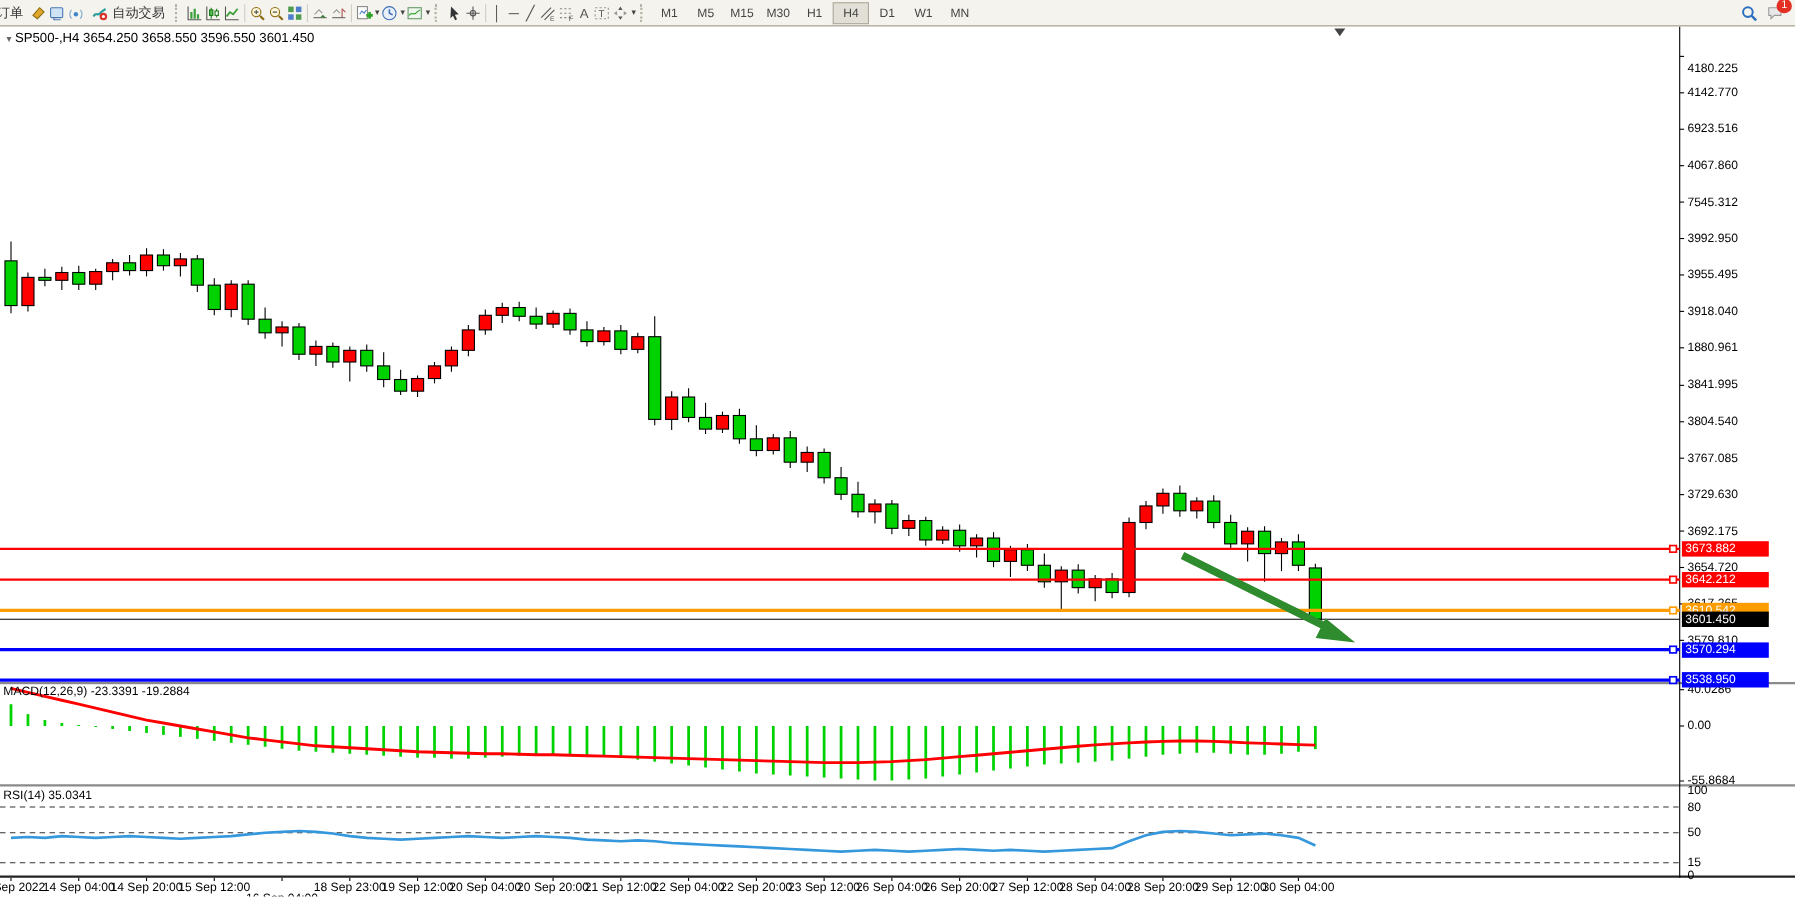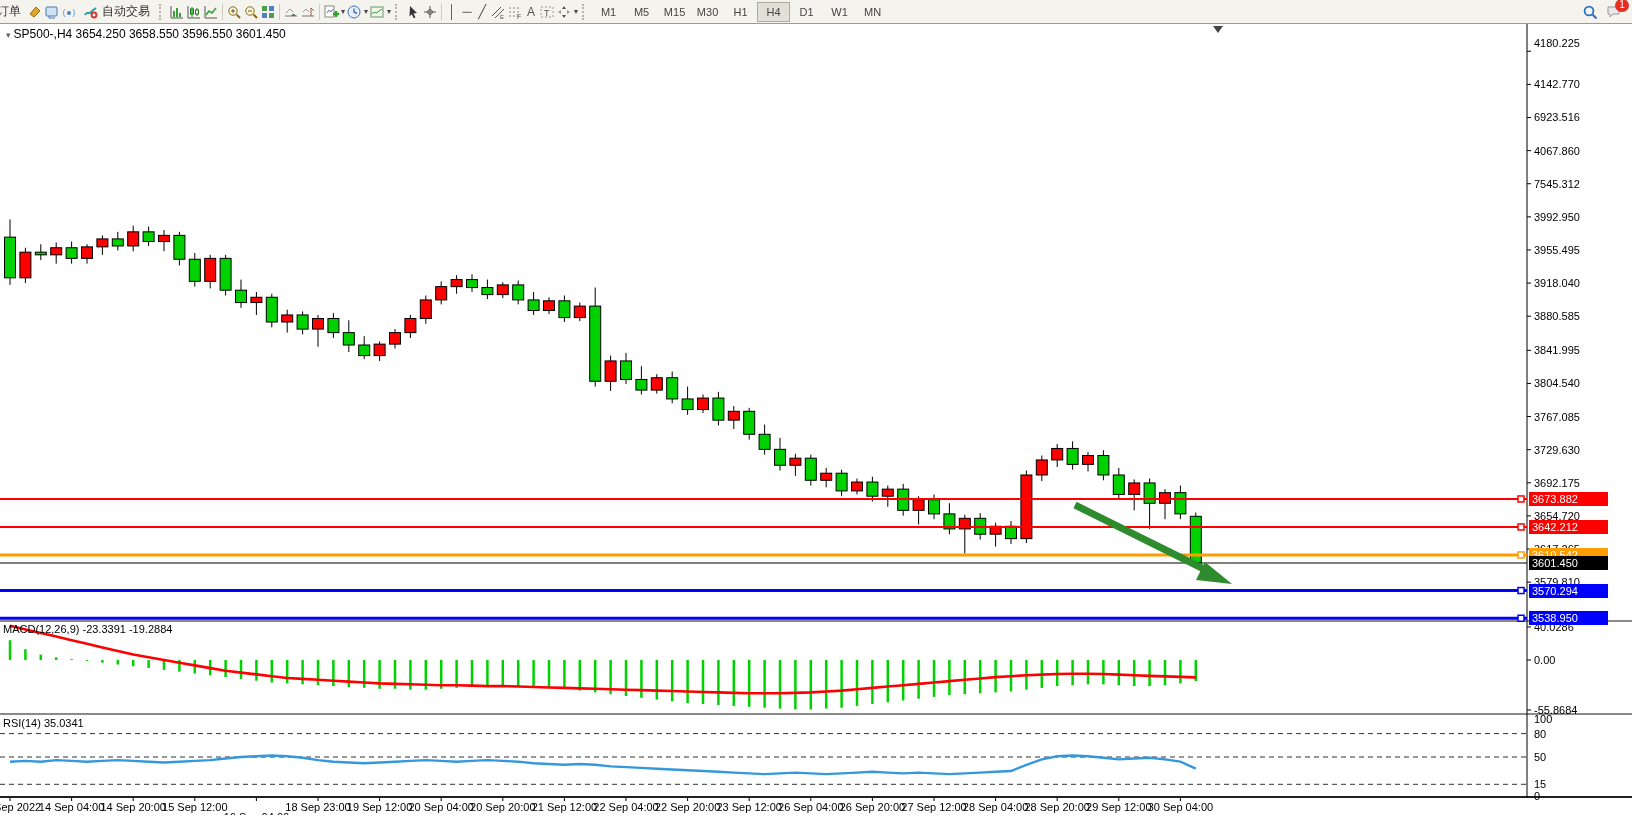--- a/index.html
+++ b/index.html
@@ -528,7 +528,7 @@
   <div id="macd-label">MACD(12,26,9) -23.3391 -19.2884</div>
   <div id="rsi-label">RSI(14) 35.0341</div>
   <div id="price-axis">
-      <div class="tick-label" style="top: 37px;">4180.225</div>
+      <div class="tick-label" style="top: 56px;">4180.225</div>
       <div class="tick-label" style="top: 78.3793px;">4142.770</div>
       <div class="tick-label" style="top: 111.496px;">6923.516</div>
       <div class="tick-label" style="top: 144.613px;">4067.860</div>

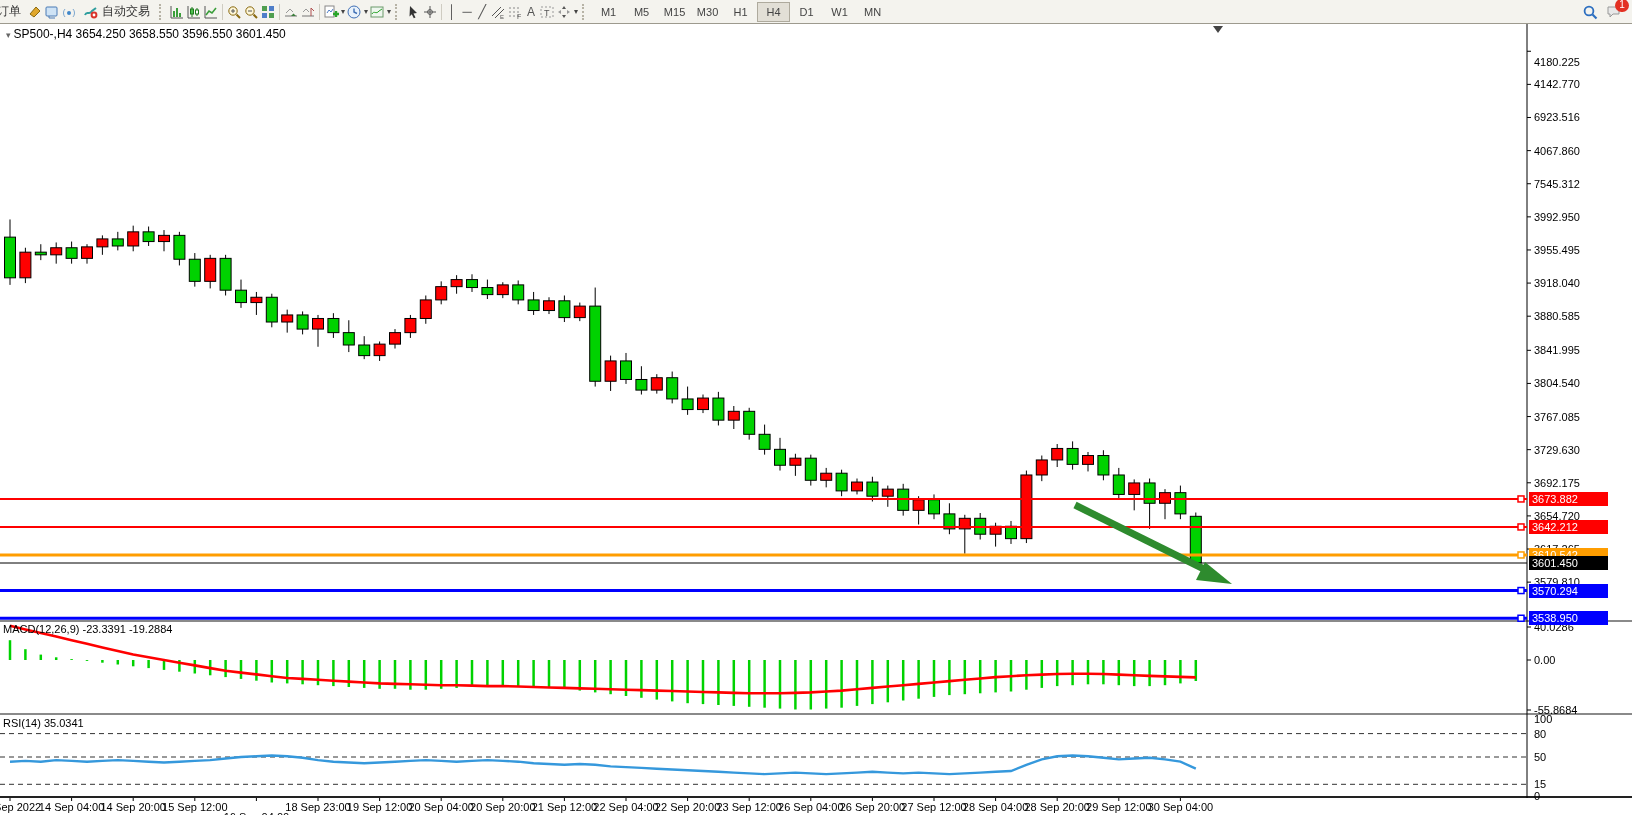--- a/index.html
+++ b/index.html
@@ -536,7 +536,7 @@
       <div class="tick-label" style="top: 210.846px;">3992.950</div>
       <div class="tick-label" style="top: 243.963px;">3955.495</div>
       <div class="tick-label" style="top: 277.08px;">3918.040</div>
-      <div class="tick-label" style="top: 310.196px;">3880.585</div>
+      <div class="tick-label" style="top: 310.196px;">1880.961</div>
       <div class="tick-label" style="top: 344.317px;">3841.995</div>
       <div class="tick-label" style="top: 377.433px;">3804.540</div>
       <div class="tick-label" style="top: 410.55px;">3767.085</div>

